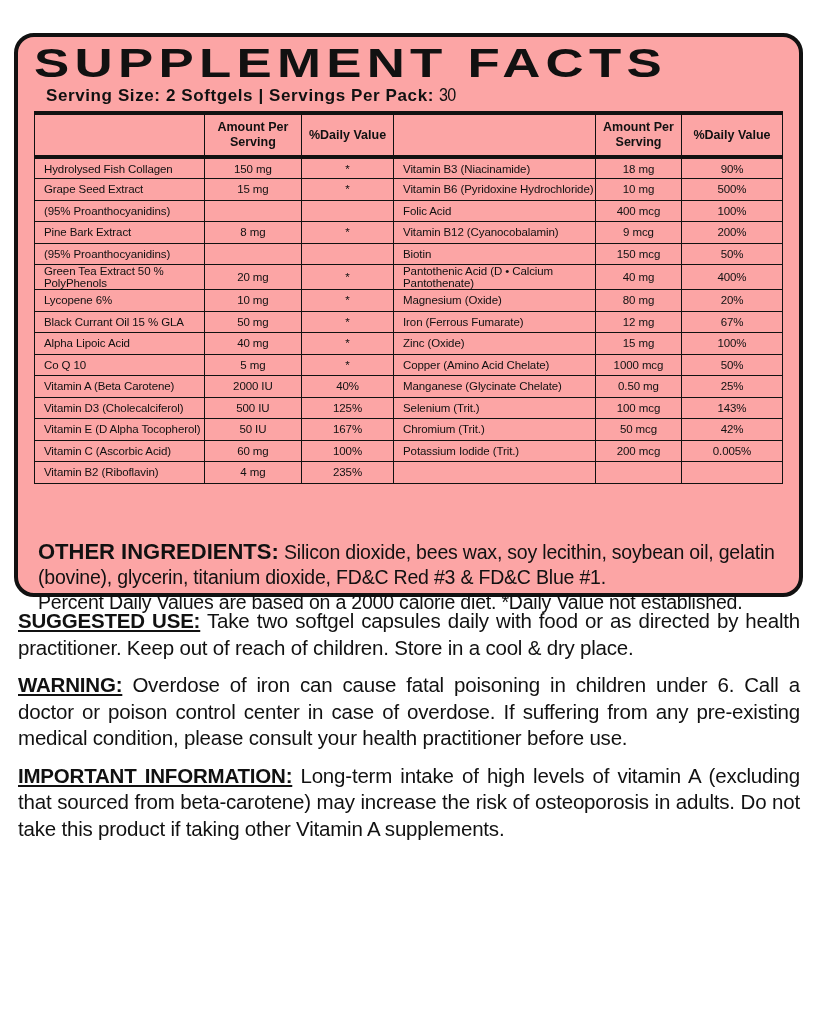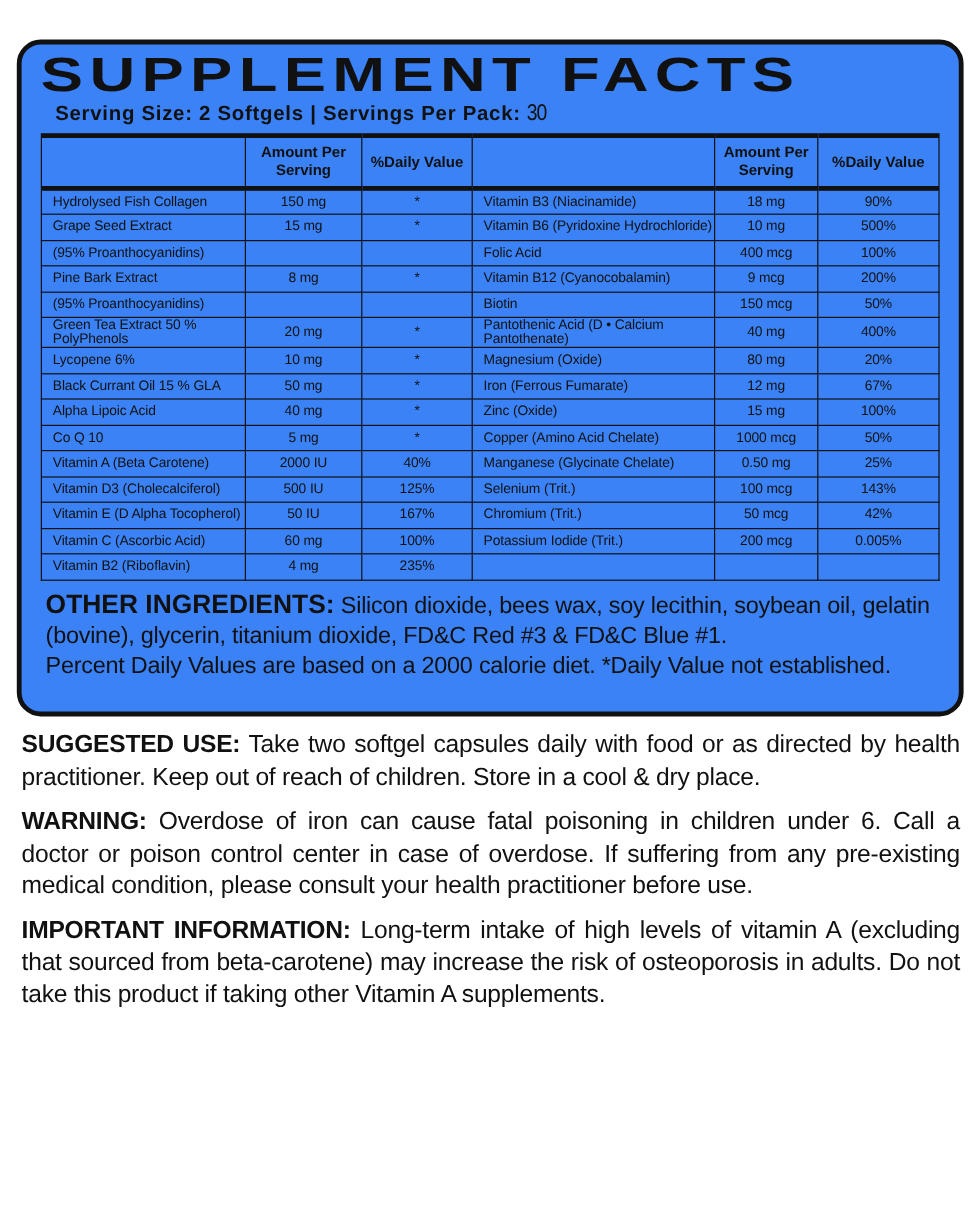--- a/index.html
+++ b/index.html
@@ -25,7 +25,7 @@
     border: 4px solid #111;
     border-radius: 20px;
     padding: 4px 16px 0 16px;
-    background: #3b82f6;
+    background: #fca5a5;
   }
 
   .title {

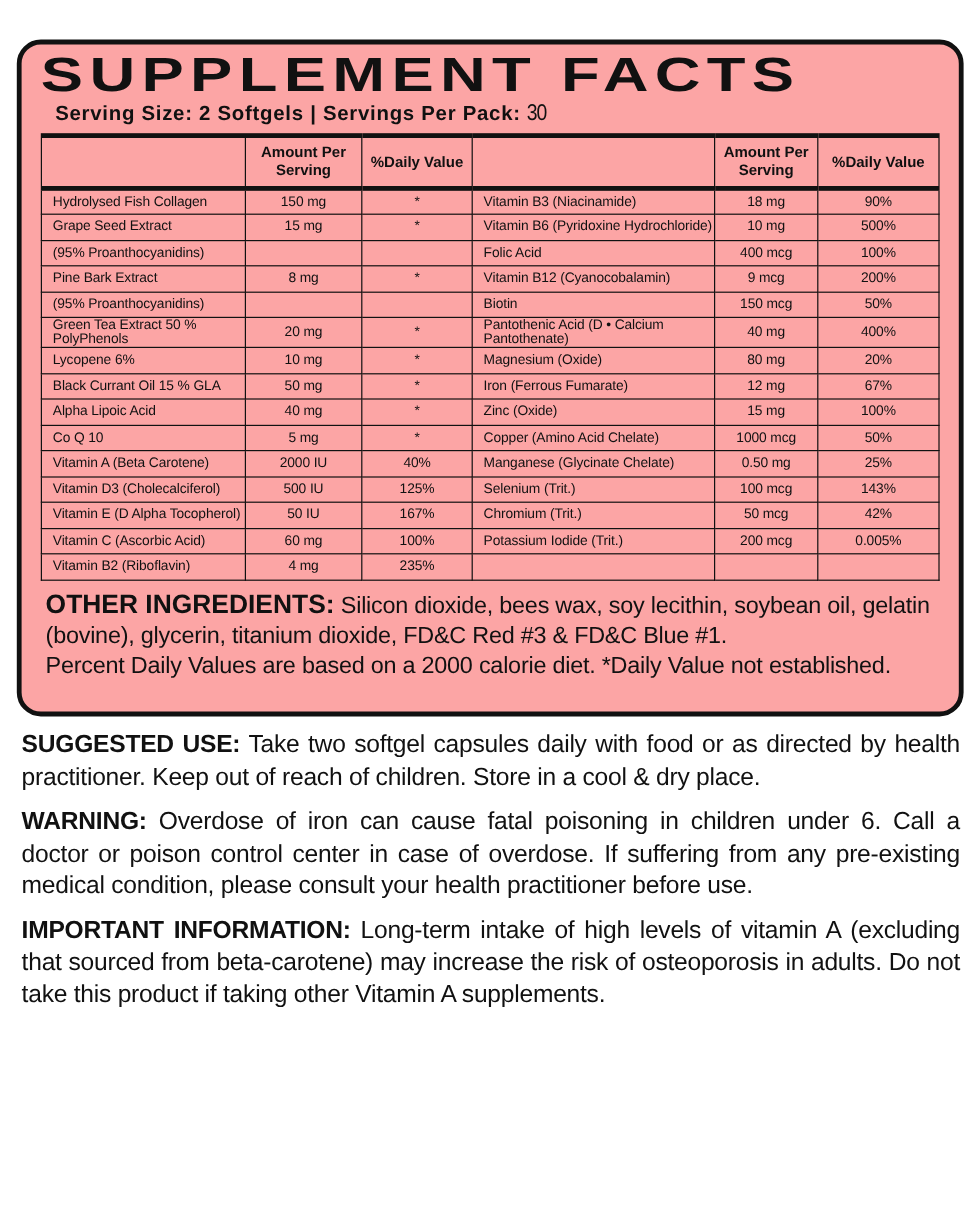--- a/index.html
+++ b/index.html
@@ -95,6 +95,7 @@
     font-size: 19.5px;
     line-height: 25px;
     letter-spacing: -0.2px;
+    margin-top: 48px;
   }
   .other-ingredients .lead {
     font-weight: 800;

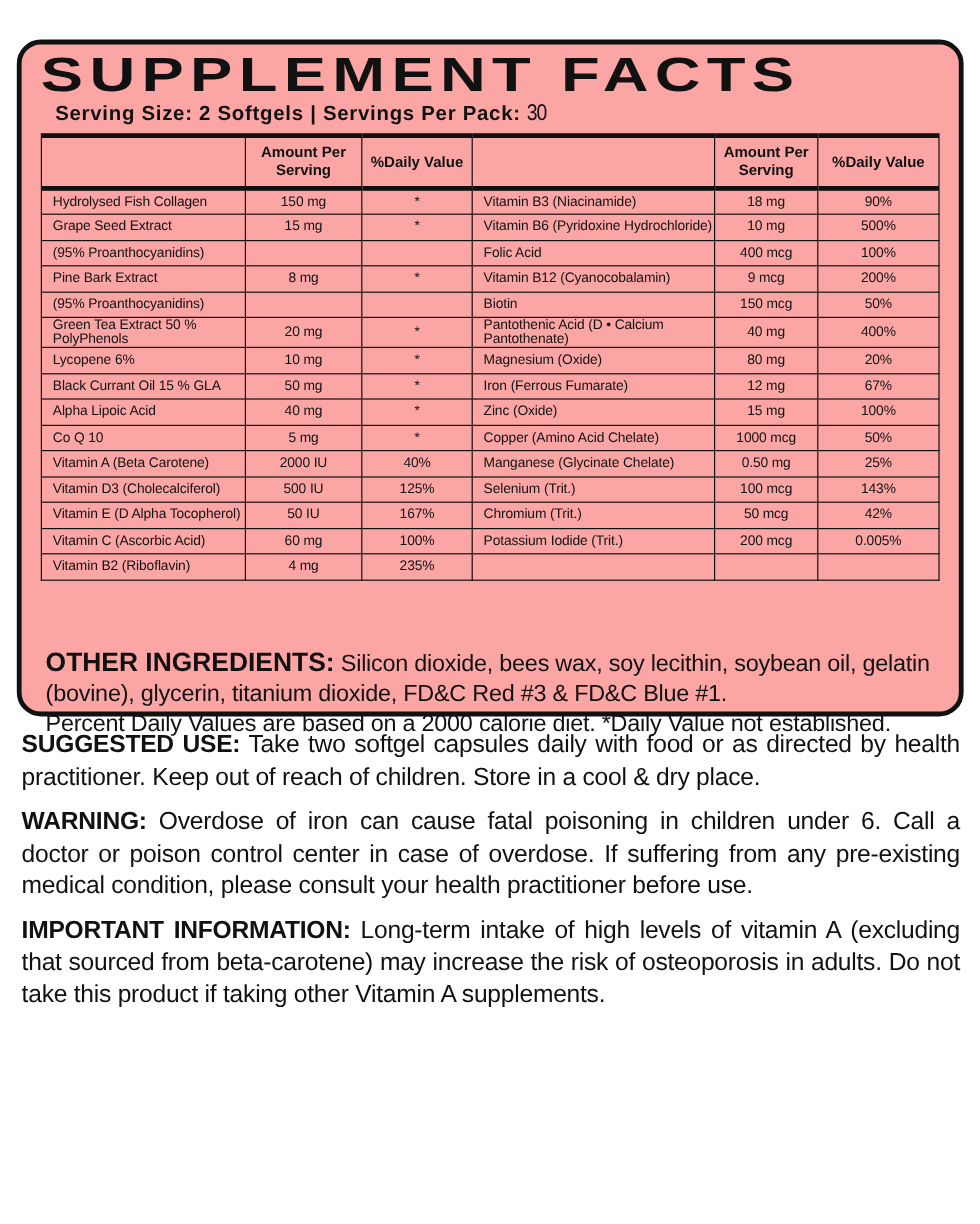--- a/index.html
+++ b/index.html
@@ -116,7 +116,7 @@
     text-align: justify;
     margin-bottom: 11px;
   }
-  .section .lead { font-weight: 800; }
+  .section .lead { font-weight: 800; text-decoration: underline; }
 
   
   .disclaimer-box {

